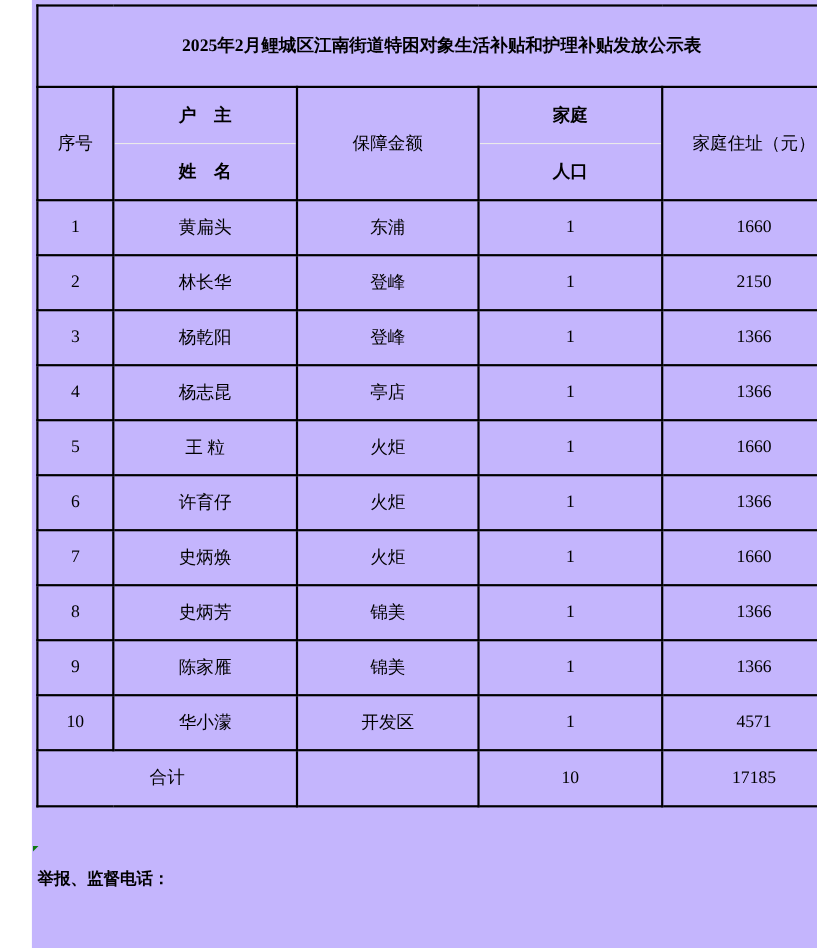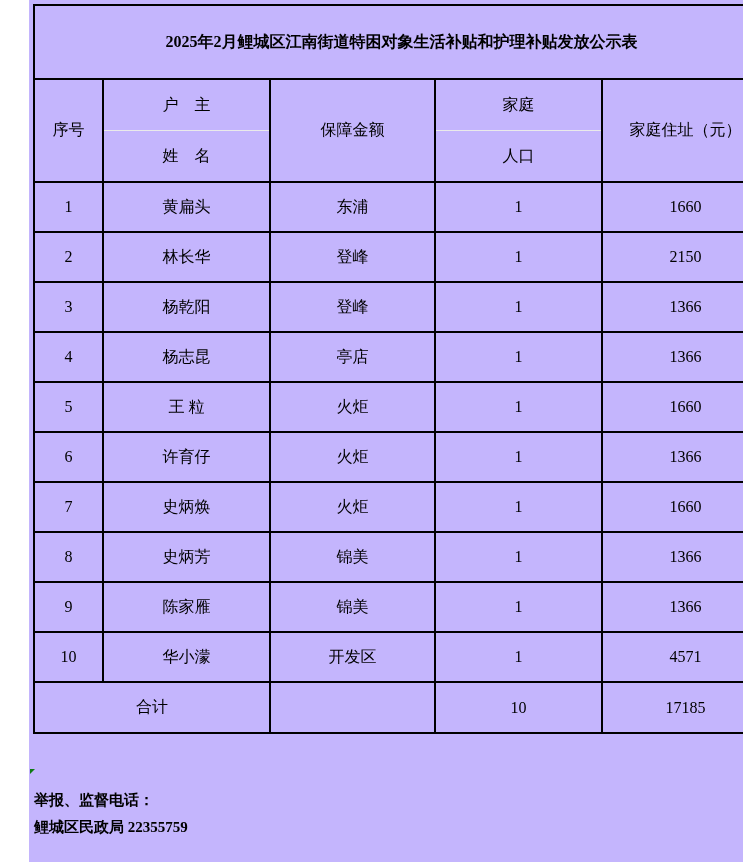--- a/index.html
+++ b/index.html
@@ -49,6 +49,7 @@
     display: flex;
     align-items: center;
     justify-content: center;
+    font-weight: bold;
   }
   .faint-divider {
     height: 1px;

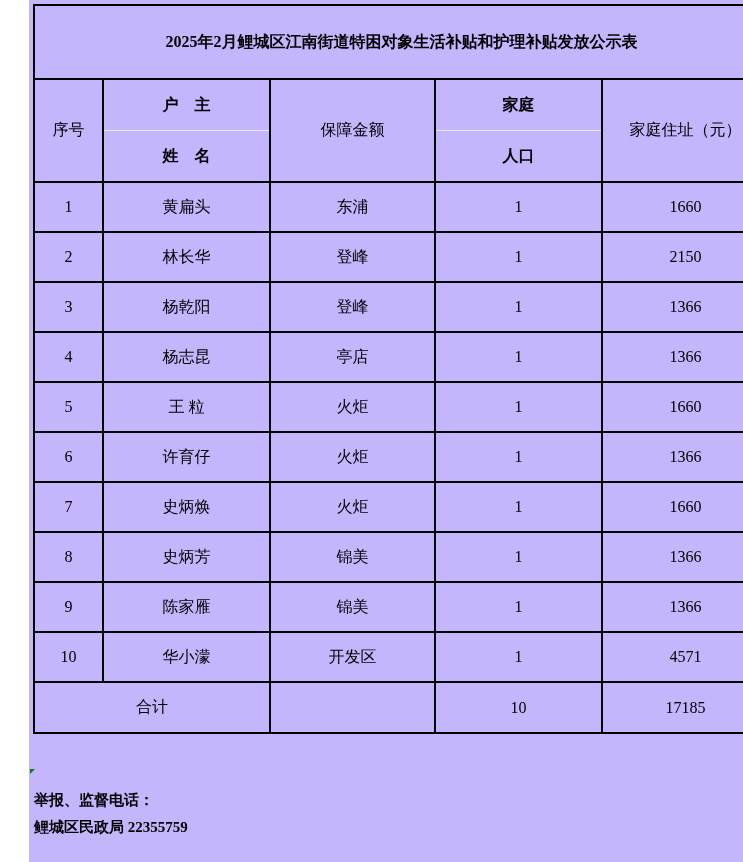--- a/index.html
+++ b/index.html
@@ -205,7 +205,6 @@
   <div class="footer">
     <div class="footer-line1">举报、监督电话：</div>
     <div class="footer-line2">
-      <span class="footer-org1">鲤城区民政局  22355759</span>
     </div>
   </div>
 

